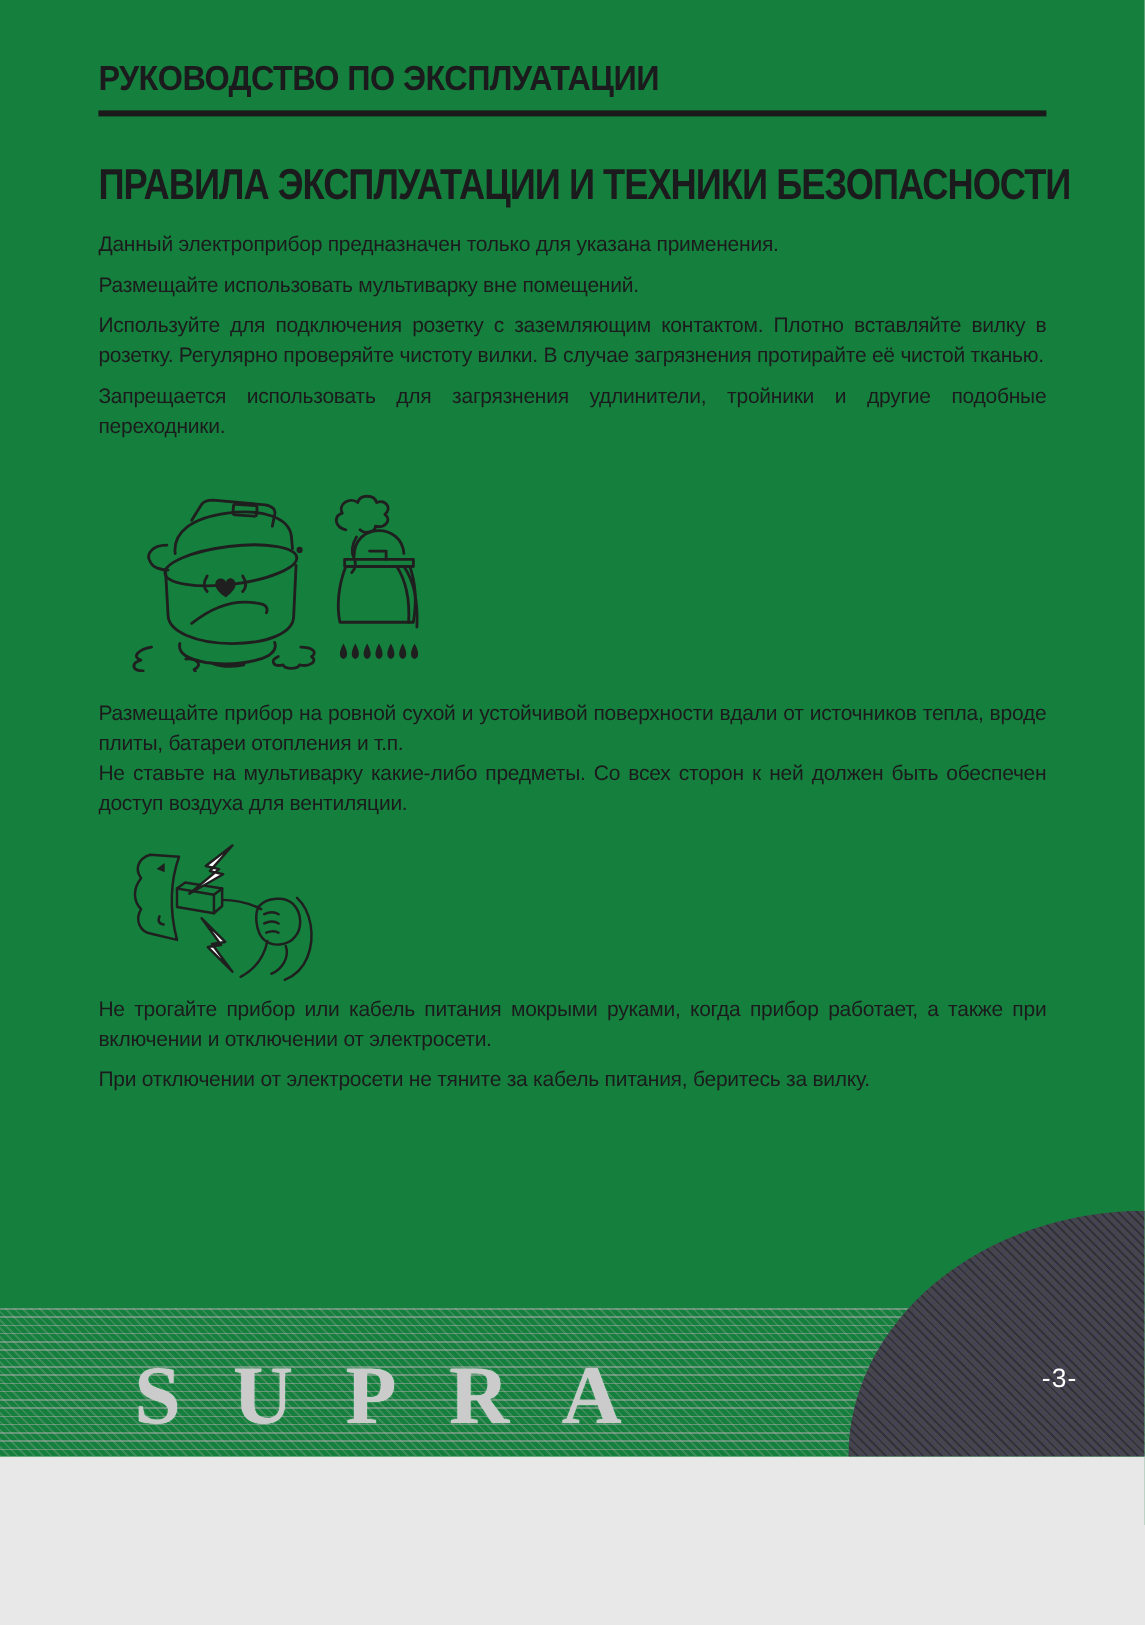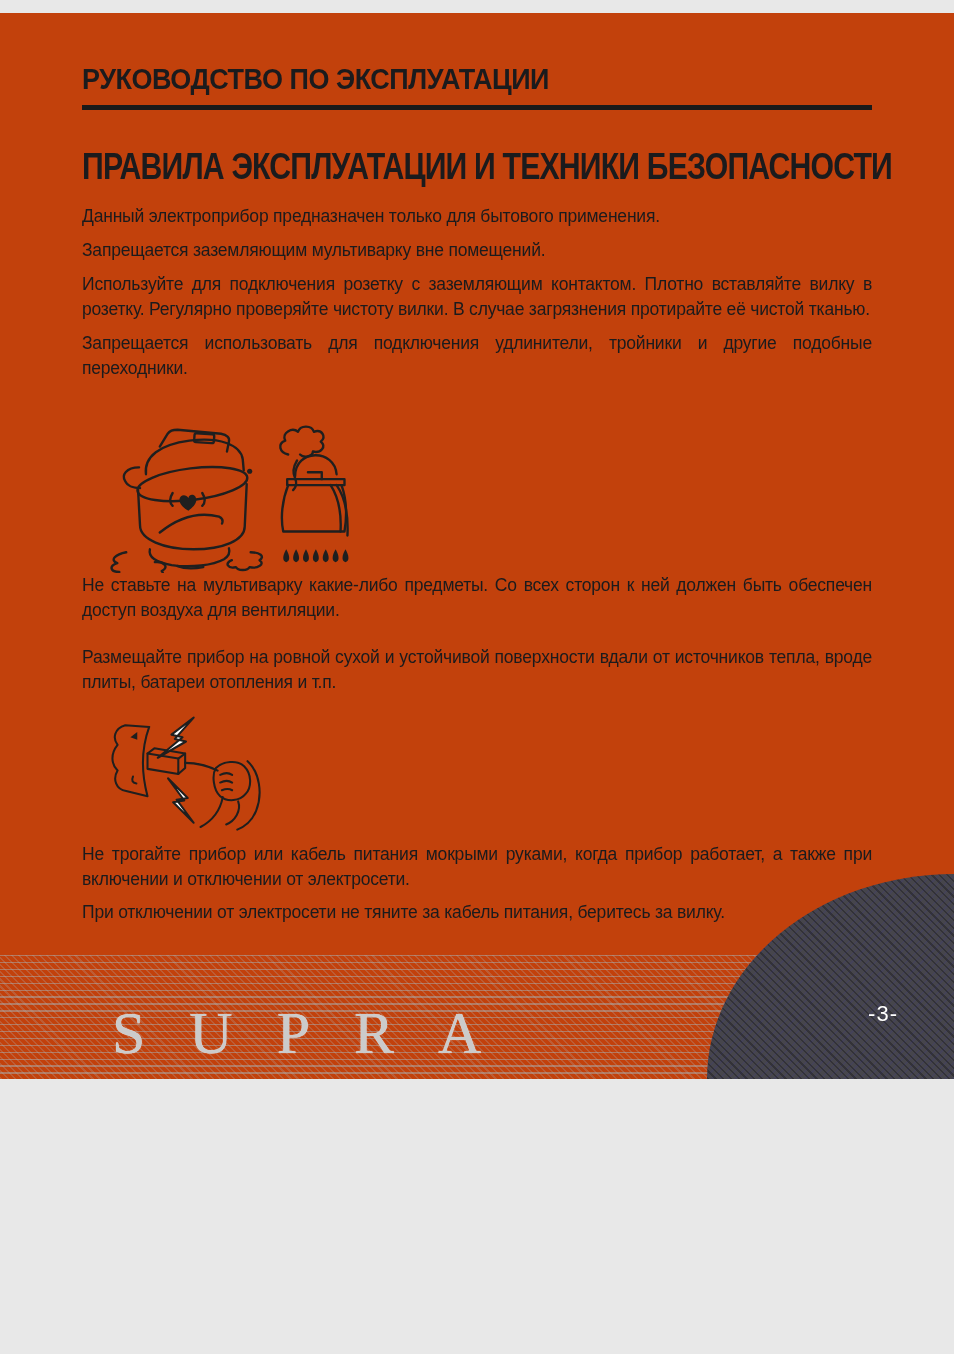--- a/index.html
+++ b/index.html
@@ -4,8 +4,8 @@
 <style>
   html,body{margin:0;padding:0;background:#e8e8e8;}
   .page{
-    position:relative;width:954px;height:1066px;margin:13px auto;
-    background:#c2410c;overflow:hidden;
+    position:relative;width:954px;height:1214px;margin:0 auto;
+    background:#15803d;overflow:hidden;
     font-family:"Liberation Sans",sans-serif;color:#1b1b1d;
   }
   .content{position:absolute;left:82px;top:0;width:790px;}

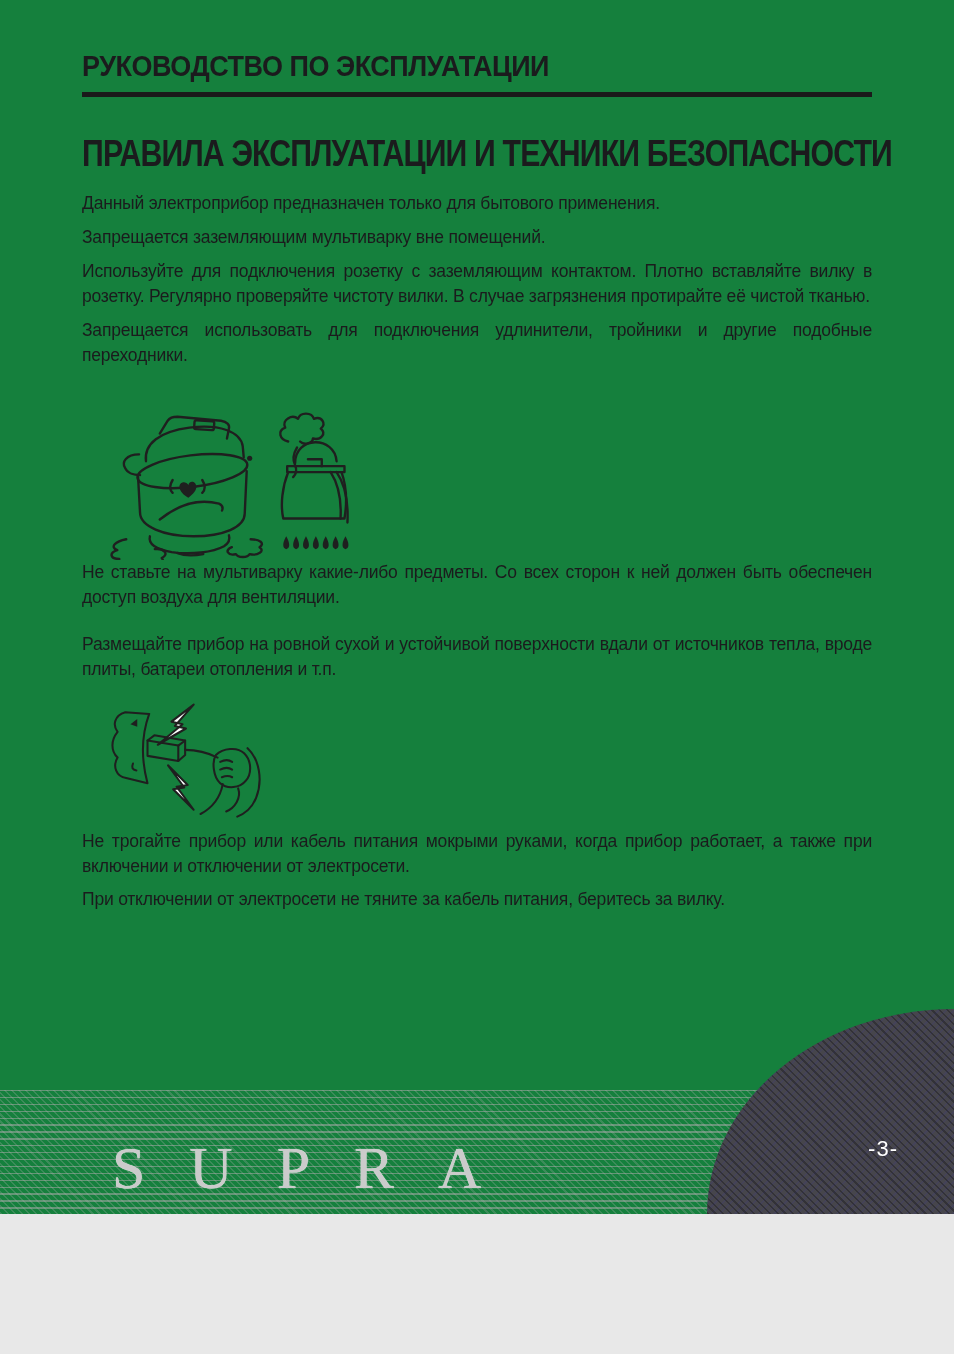--- a/index.html
+++ b/index.html
@@ -72,7 +72,7 @@
 
     <h1 class="section-title">ПРАВИЛА ЭКСПЛУАТАЦИИ И ТЕХНИКИ БЕЗОПАСНОСТИ</h1>
 
-    <p class="para first">Данный электроприбор предназначен только для бытового применения.</p>
+    <p class="para first">Данный электроприбор предназначен только для указана применения.</p>
     <p class="para">Запрещается заземляющим мультиварку вне помещений.</p>
     <p class="para">Используйте для подключения розетку с заземляющим контактом. Плотно вставляйте вилку в розетку. Регулярно проверяйте чистоту вилки. В случае загрязнения протирайте её чистой тканью.</p>
     <p class="para">Запрещается использовать для подключения удлинители, тройники и другие подобные переходники.</p>

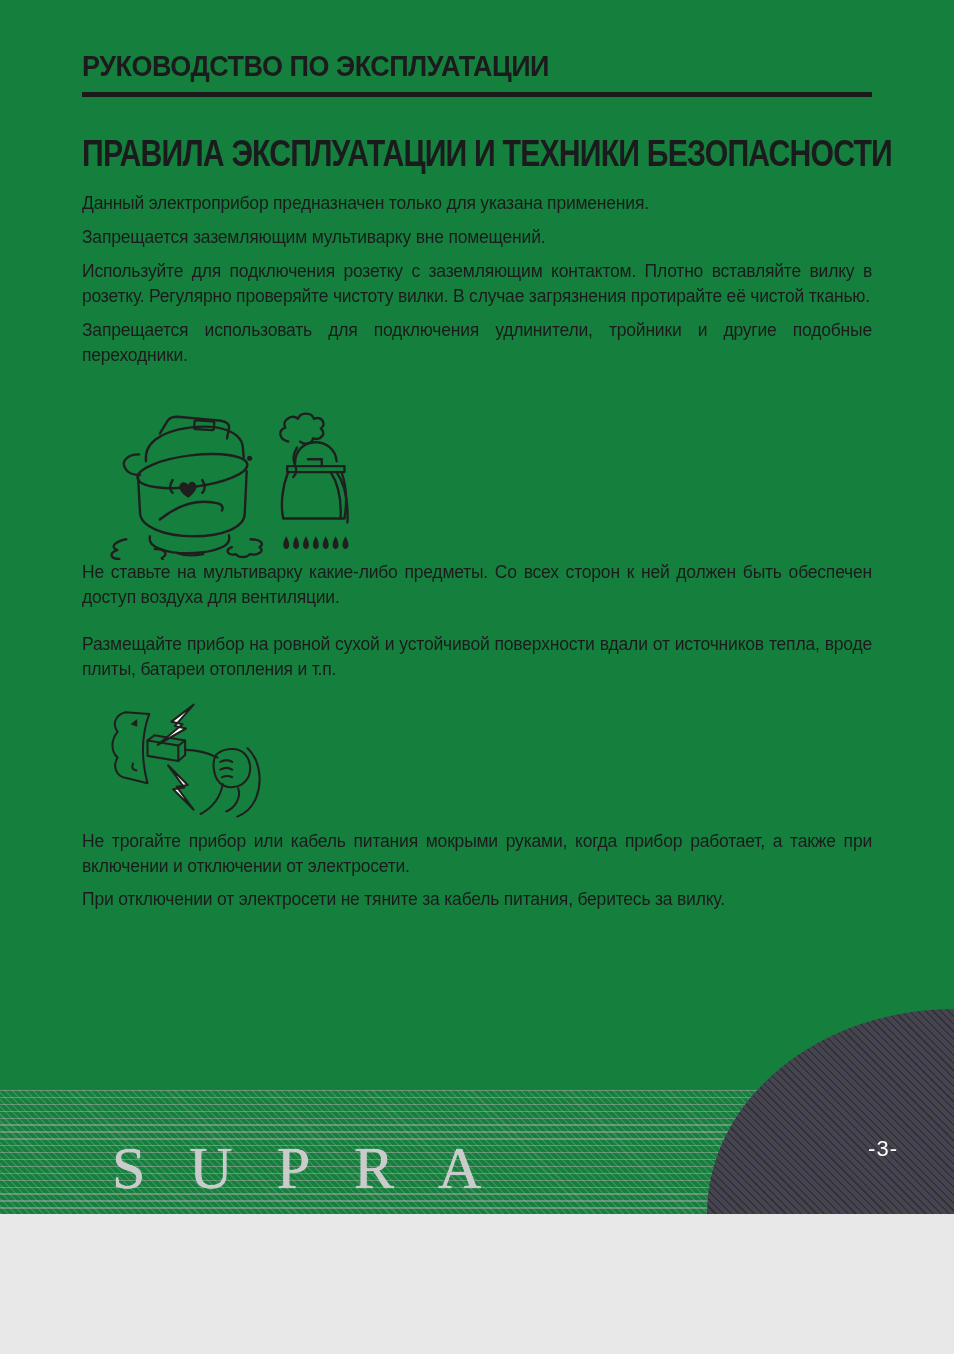--- a/index.html
+++ b/index.html
@@ -73,7 +73,7 @@
     <h1 class="section-title">ПРАВИЛА ЭКСПЛУАТАЦИИ И ТЕХНИКИ БЕЗОПАСНОСТИ</h1>
 
     <p class="para first">Данный электроприбор предназначен только для указана применения.</p>
-    <p class="para">Запрещается заземляющим мультиварку вне помещений.</p>
+    <p class="para">Размещайте использовать мультиварку вне помещений.</p>
     <p class="para">Используйте для подключения розетку с заземляющим контактом. Плотно вставляйте вилку в розетку. Регулярно проверяйте чистоту вилки. В случае загрязнения протирайте её чистой тканью.</p>
     <p class="para">Запрещается использовать для подключения удлинители, тройники и другие подобные переходники.</p>
 

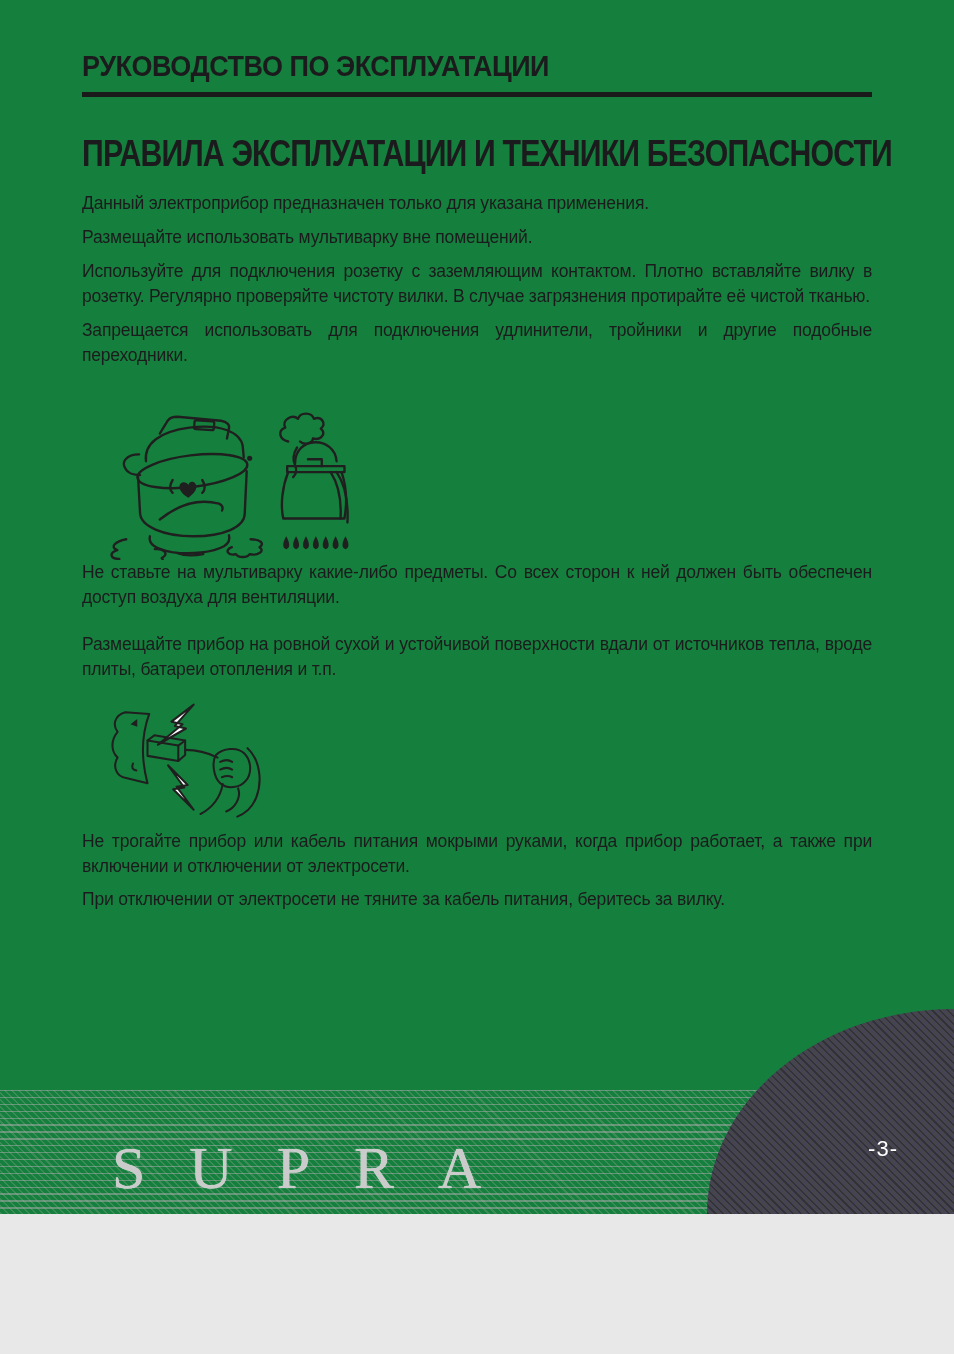--- a/index.html
+++ b/index.html
@@ -75,7 +75,7 @@
     <p class="para first">Данный электроприбор предназначен только для указана применения.</p>
     <p class="para">Размещайте использовать мультиварку вне помещений.</p>
     <p class="para">Используйте для подключения розетку с заземляющим контактом. Плотно вставляйте вилку в розетку. Регулярно проверяйте чистоту вилки. В случае загрязнения протирайте её чистой тканью.</p>
-    <p class="para">Запрещается использовать для подключения удлинители, тройники и другие подобные переходники.</p>
+    <p class="para">Запрещается использовать для загрязнения удлинители, тройники и другие подобные переходники.</p>
 
     <svg class="fig" width="258" height="160" viewBox="0 0 260 162" aria-hidden="true">
 

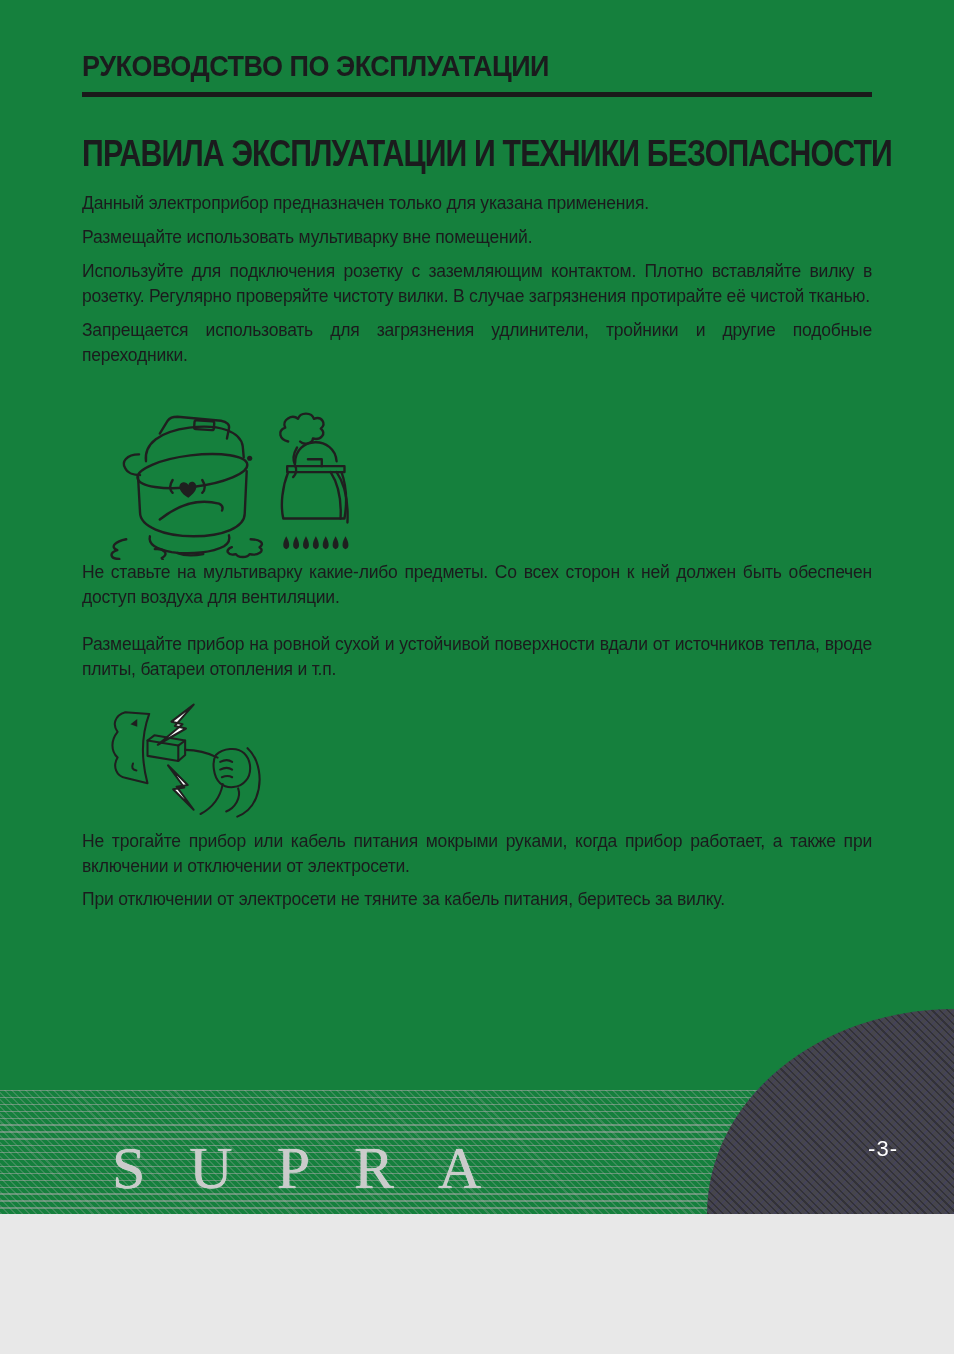--- a/index.html
+++ b/index.html
@@ -120,8 +120,8 @@
       <path class="fill" d="M254,138 c-4,7 -4,12 0,13 c4,-1 4,-6 0,-13 z"></path>
     </svg>
 
+    <p class="para" style="margin-top:22px">Размещайте прибор на ровной сухой и устойчивой поверхности вдали от источников тепла, вроде плиты, батареи отопления и т.п.</p>
     <p class="para tight">Не ставьте на мультиварку какие-либо предметы. Со всех сторон к ней должен быть обеспечен доступ воздуха для вентиляции.</p>
-    <p class="para" style="margin-top:22px">Размещайте прибор на ровной сухой и устойчивой поверхности вдали от источников тепла, вроде плиты, батареи отопления и т.п.</p>
 
     <svg class="fig fig2" width="172" height="118" viewBox="0 0 200 138" aria-hidden="true">
 

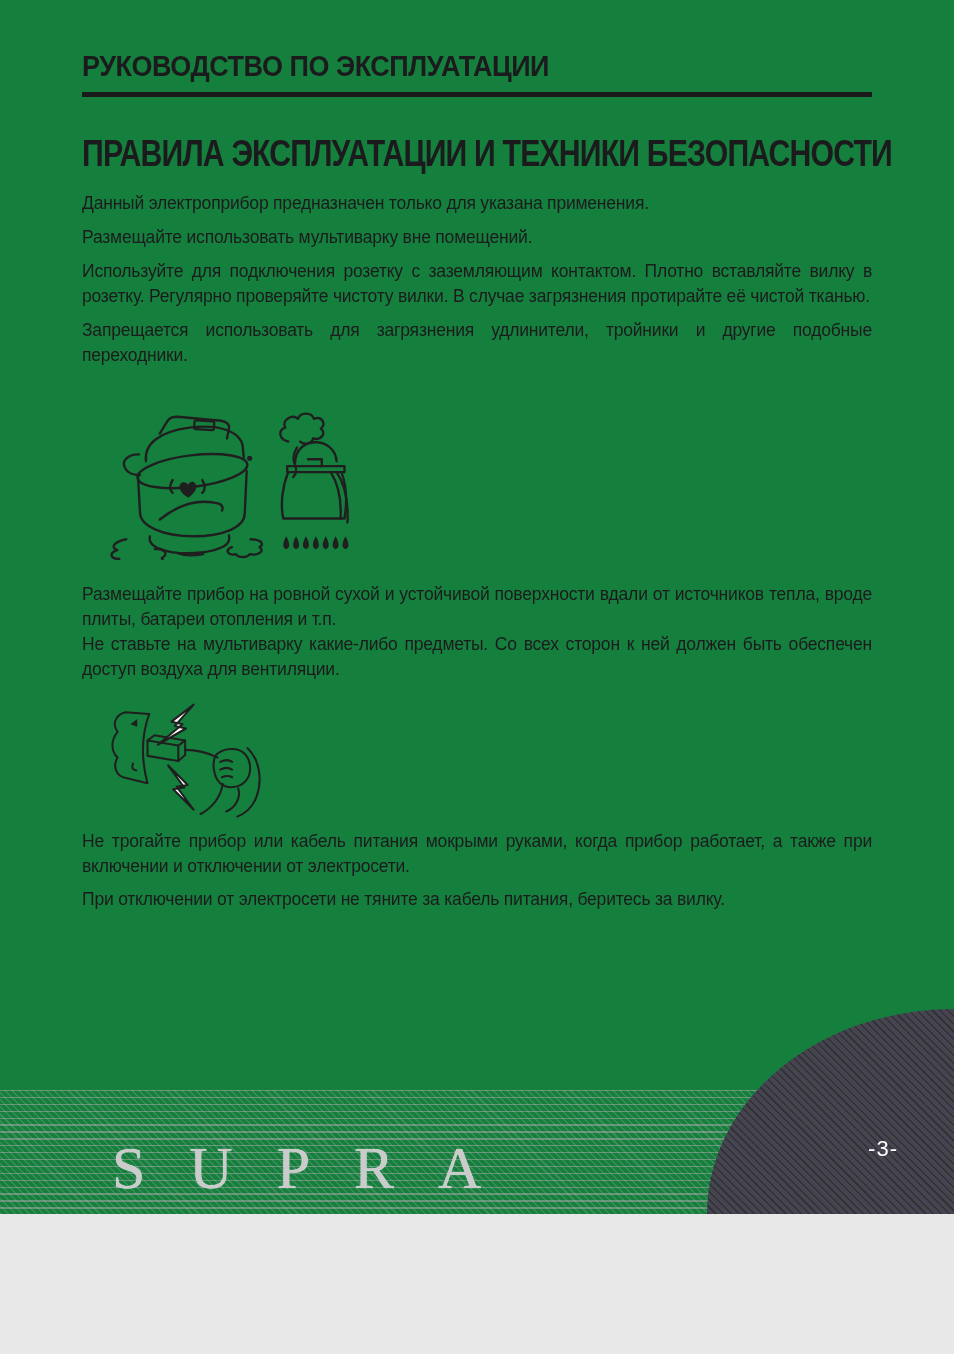--- a/index.html
+++ b/index.html
@@ -43,8 +43,8 @@
   }
   .watermark{
     position:absolute;left:112px;bottom:16px;z-index:2;
-    font-family:"Liberation Serif",serif;font-weight:normal;
-    font-size:60px;letter-spacing:44px;color:#cbcbcb;
+    font-family:"Liberation Serif",serif;font-weight:bold;
+    font-size:69px;letter-spacing:44px;color:#cbcbcb;
     text-shadow:0 0 1px #ffffff;line-height:1;white-space:nowrap;
   }
   .corner{

